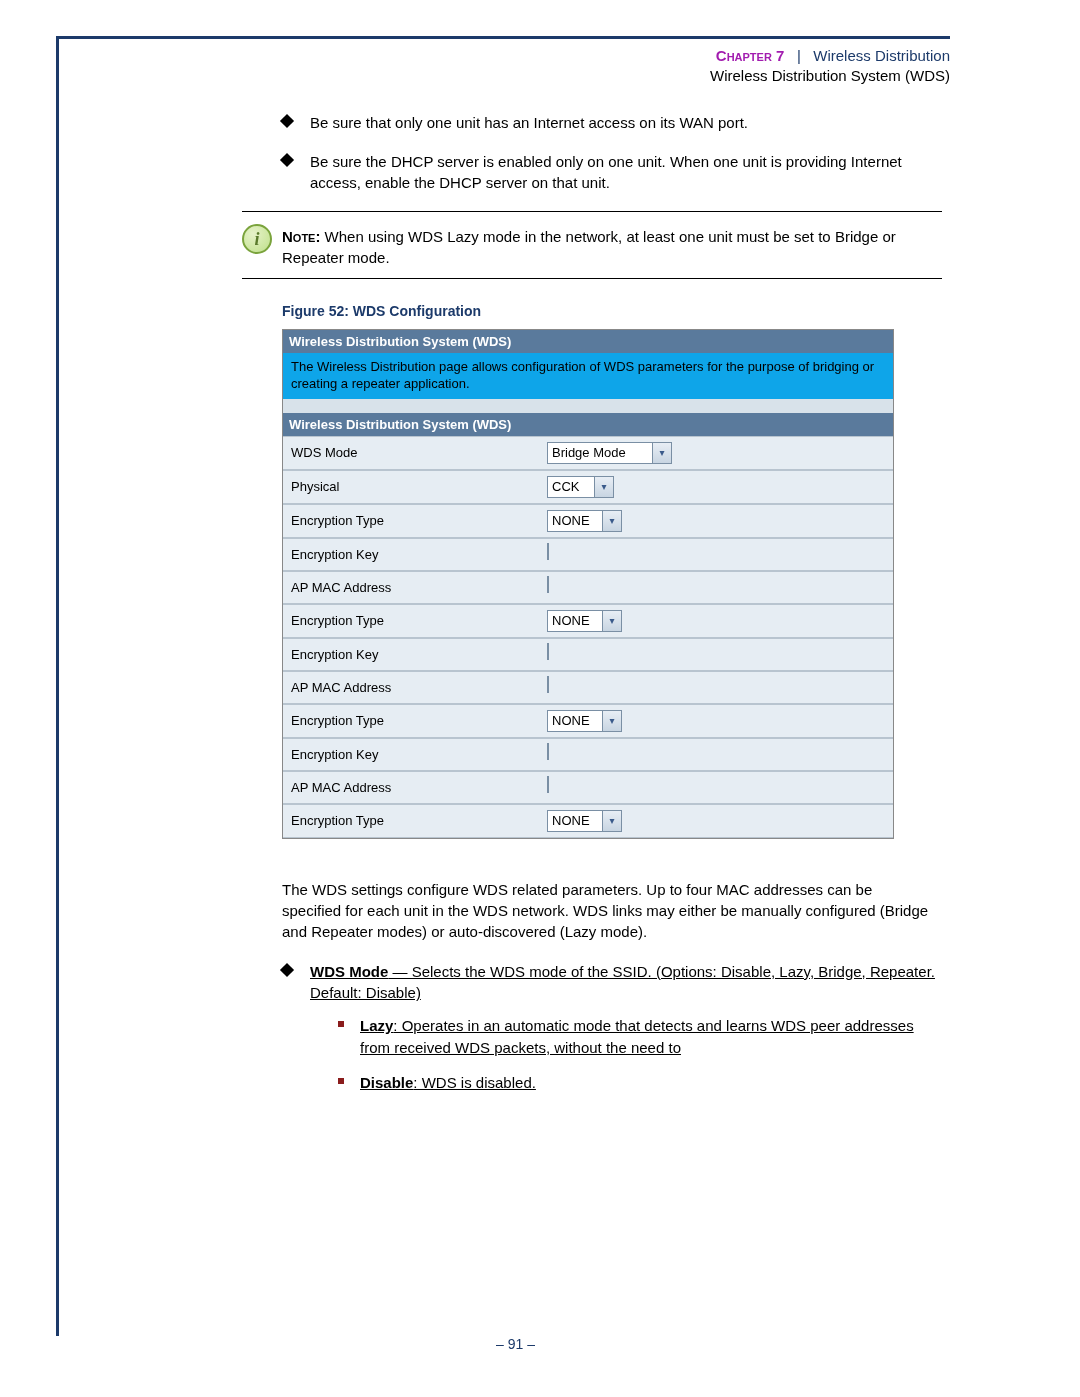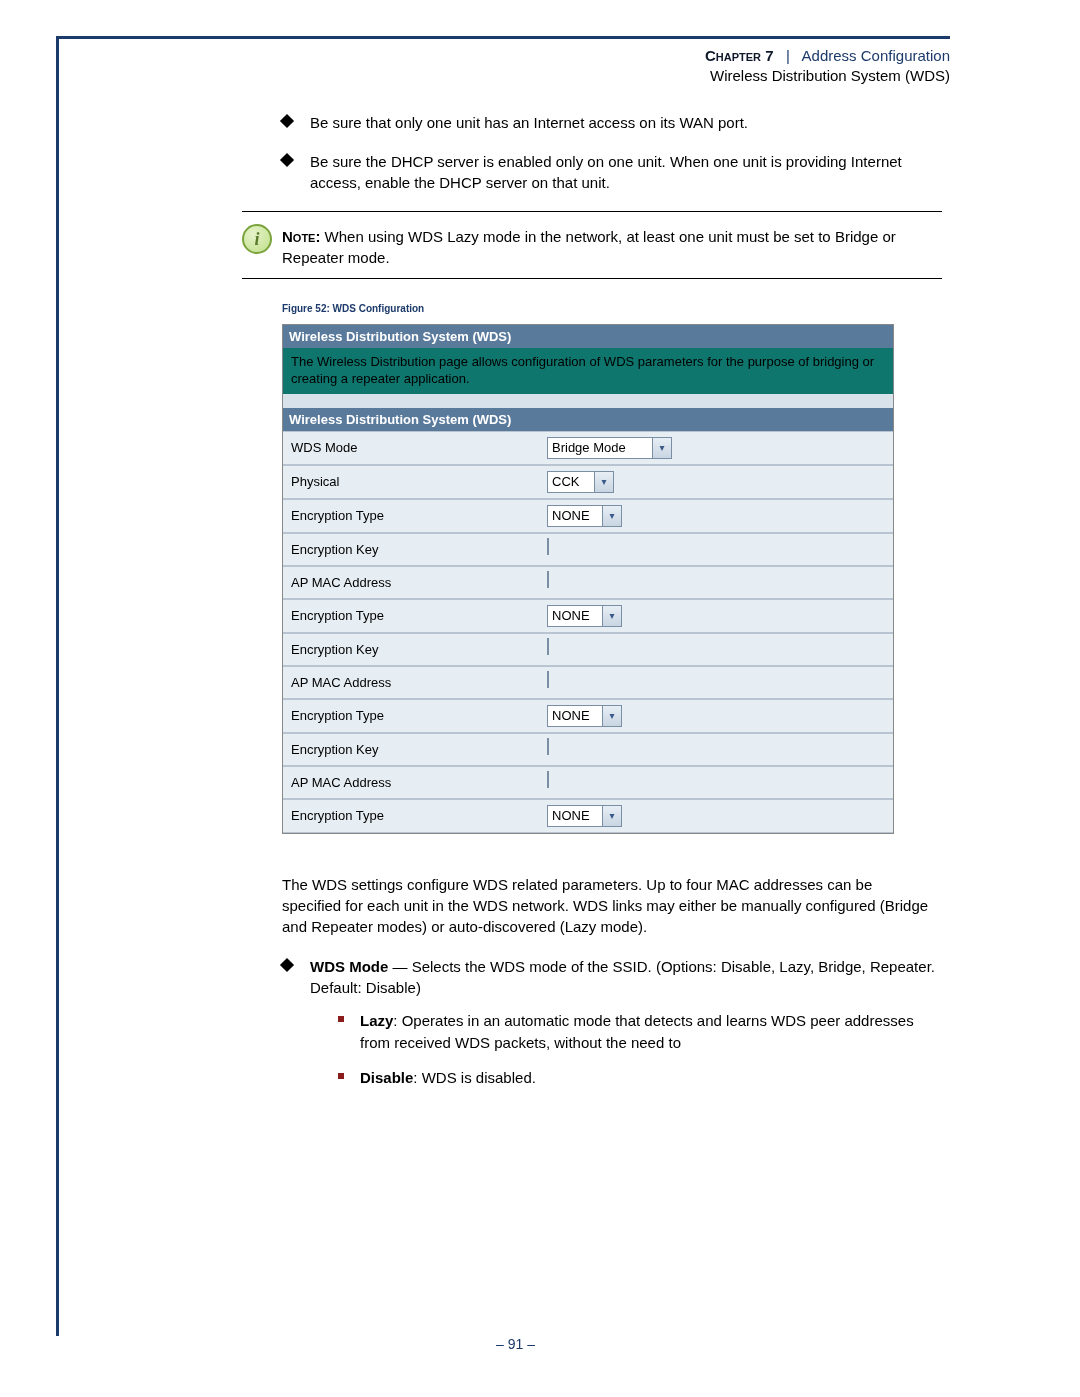--- a/index.html
+++ b/index.html
@@ -44,7 +44,7 @@
   .header-chapter {
     font-variant: small-caps;
     font-weight: bold;
-    color: #0f172a;
+    color: #a21caf;
   }
   .header-sep { color: #1c3a6a; }
   .header-section { color: #1c3a6a; }

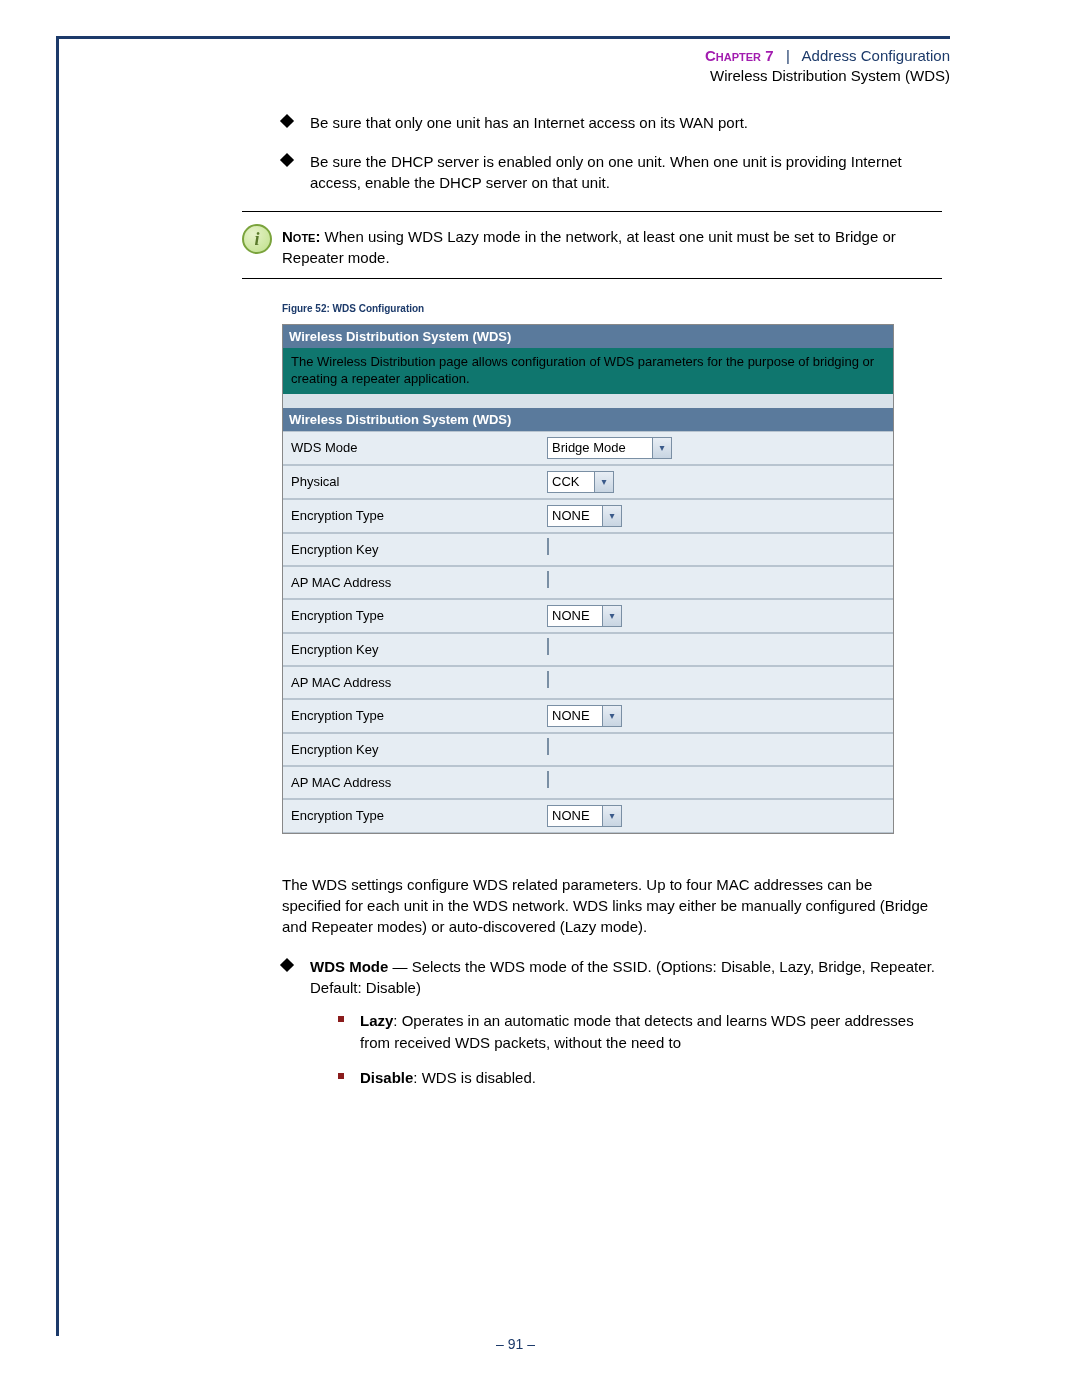--- a/index.html
+++ b/index.html
@@ -227,7 +227,7 @@
     <div class="header-line1">
       <span class="header-chapter">Chapter 7</span>
       <span class="header-sep">&nbsp;&nbsp;|&nbsp;&nbsp;</span>
-      <span class="header-section">Address Configuration</span>
+      <span class="header-section">Wireless Distribution</span>
     </div>
     <div class="header-line2">Wireless Distribution System (WDS)</div>
   </div>

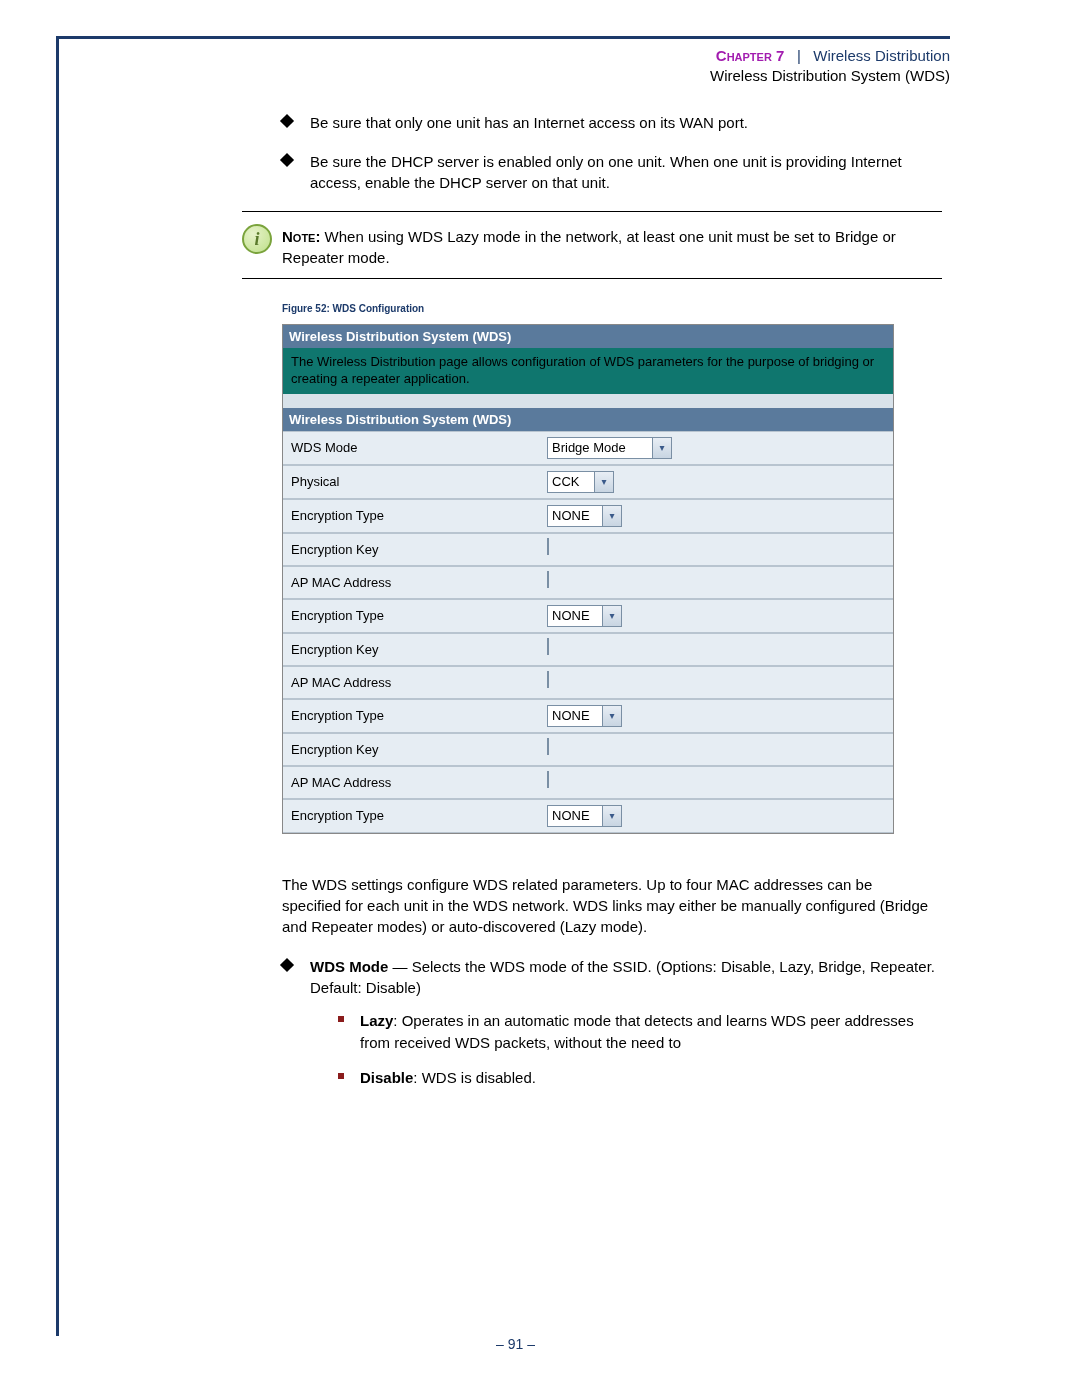--- a/index.html
+++ b/index.html
@@ -109,7 +109,7 @@
   .figcap {
     color: #1c3a6a;
     font-weight: bold;
-    font-size: 10px;
+    font-size: 14px;
     margin: 24px 0 10px 0;
   }
   .screenshot {

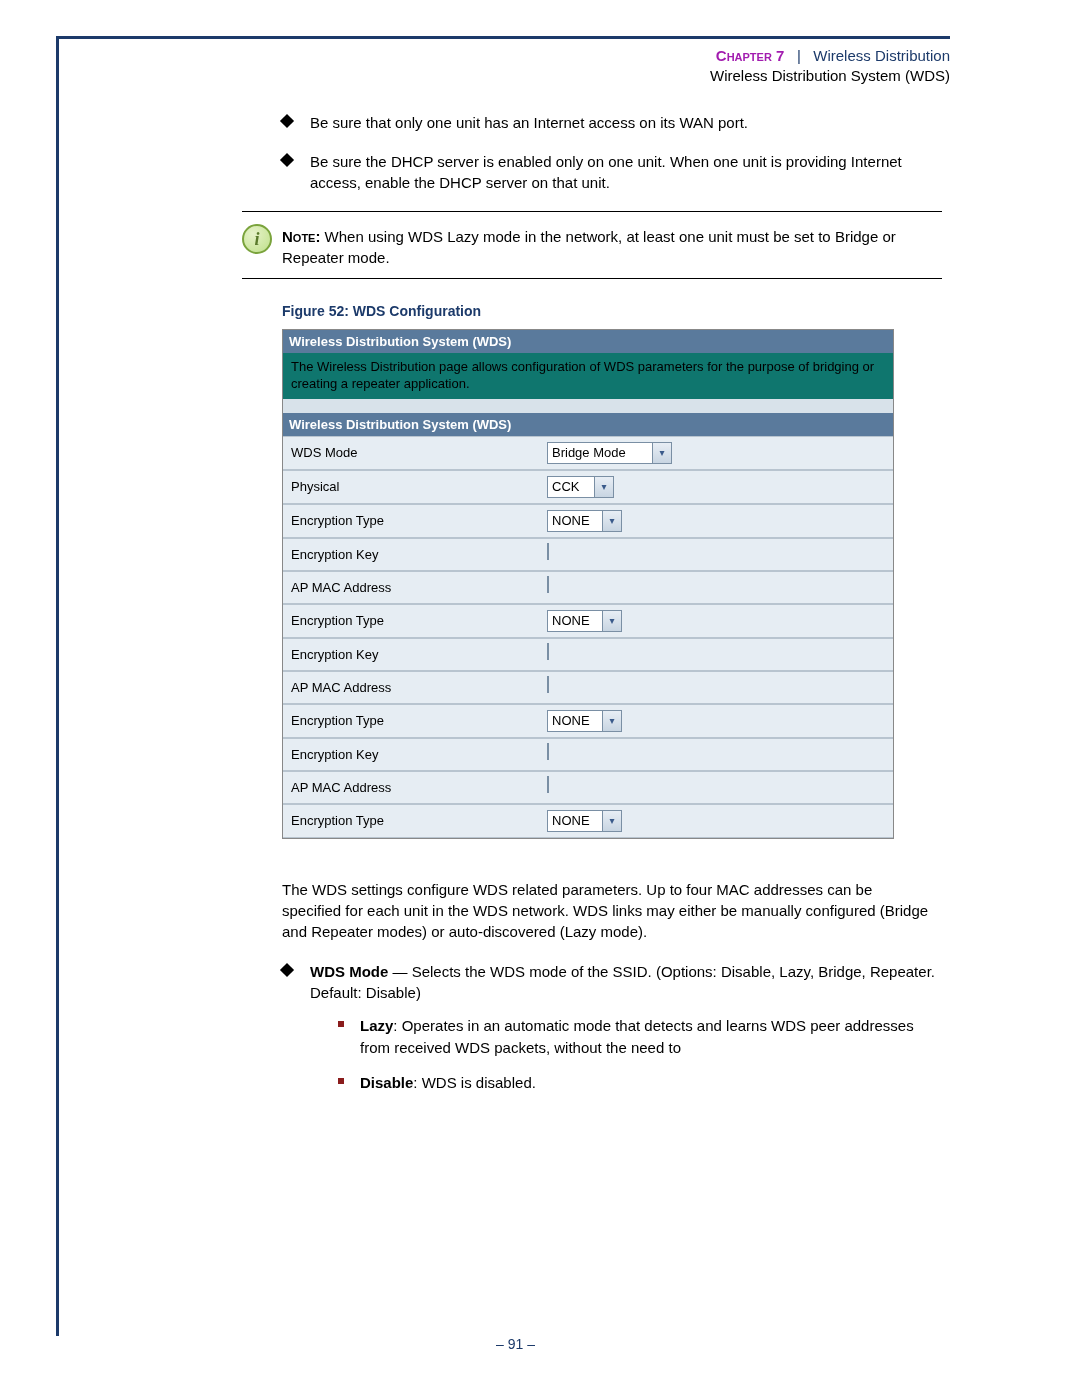--- a/index.html
+++ b/index.html
@@ -127,7 +127,7 @@
     padding: 4px 6px;
   }
   .panel-desc {
-    background: #0f766e;
+    background: #0ea5e9;
     padding: 6px 8px;
     line-height: 1.3;
   }

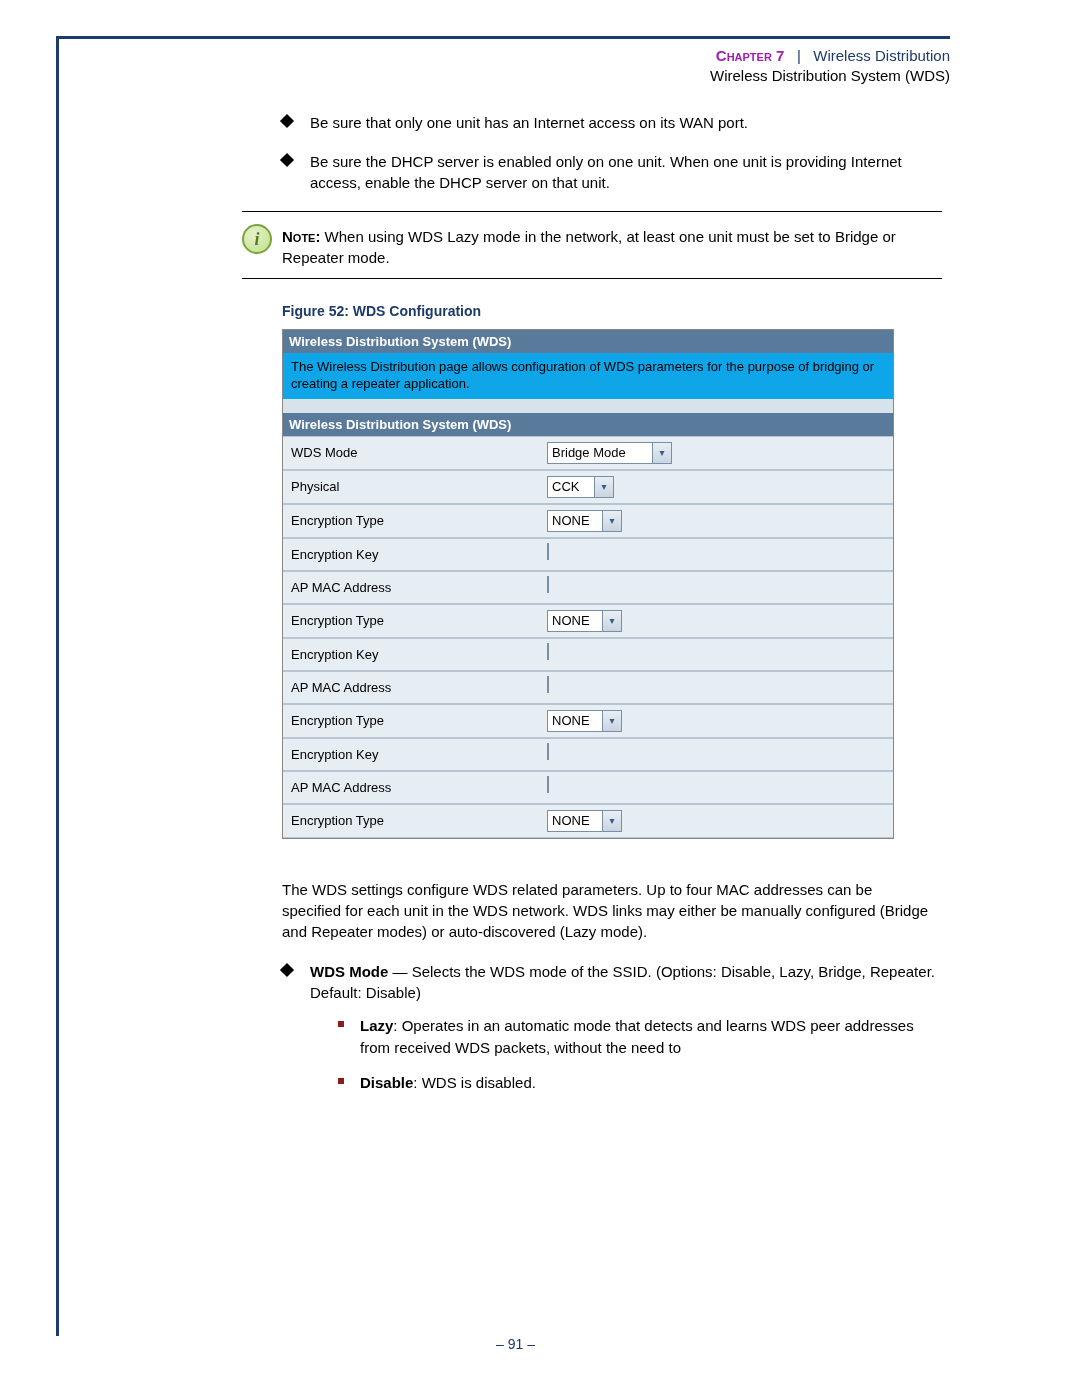--- a/index.html
+++ b/index.html
@@ -183,6 +183,7 @@
     padding-left: 28px;
     margin-bottom: 12px;
     line-height: 1.42;
+    text-decoration: underline;
   }
   .def-item .diamond {
     position: absolute;

